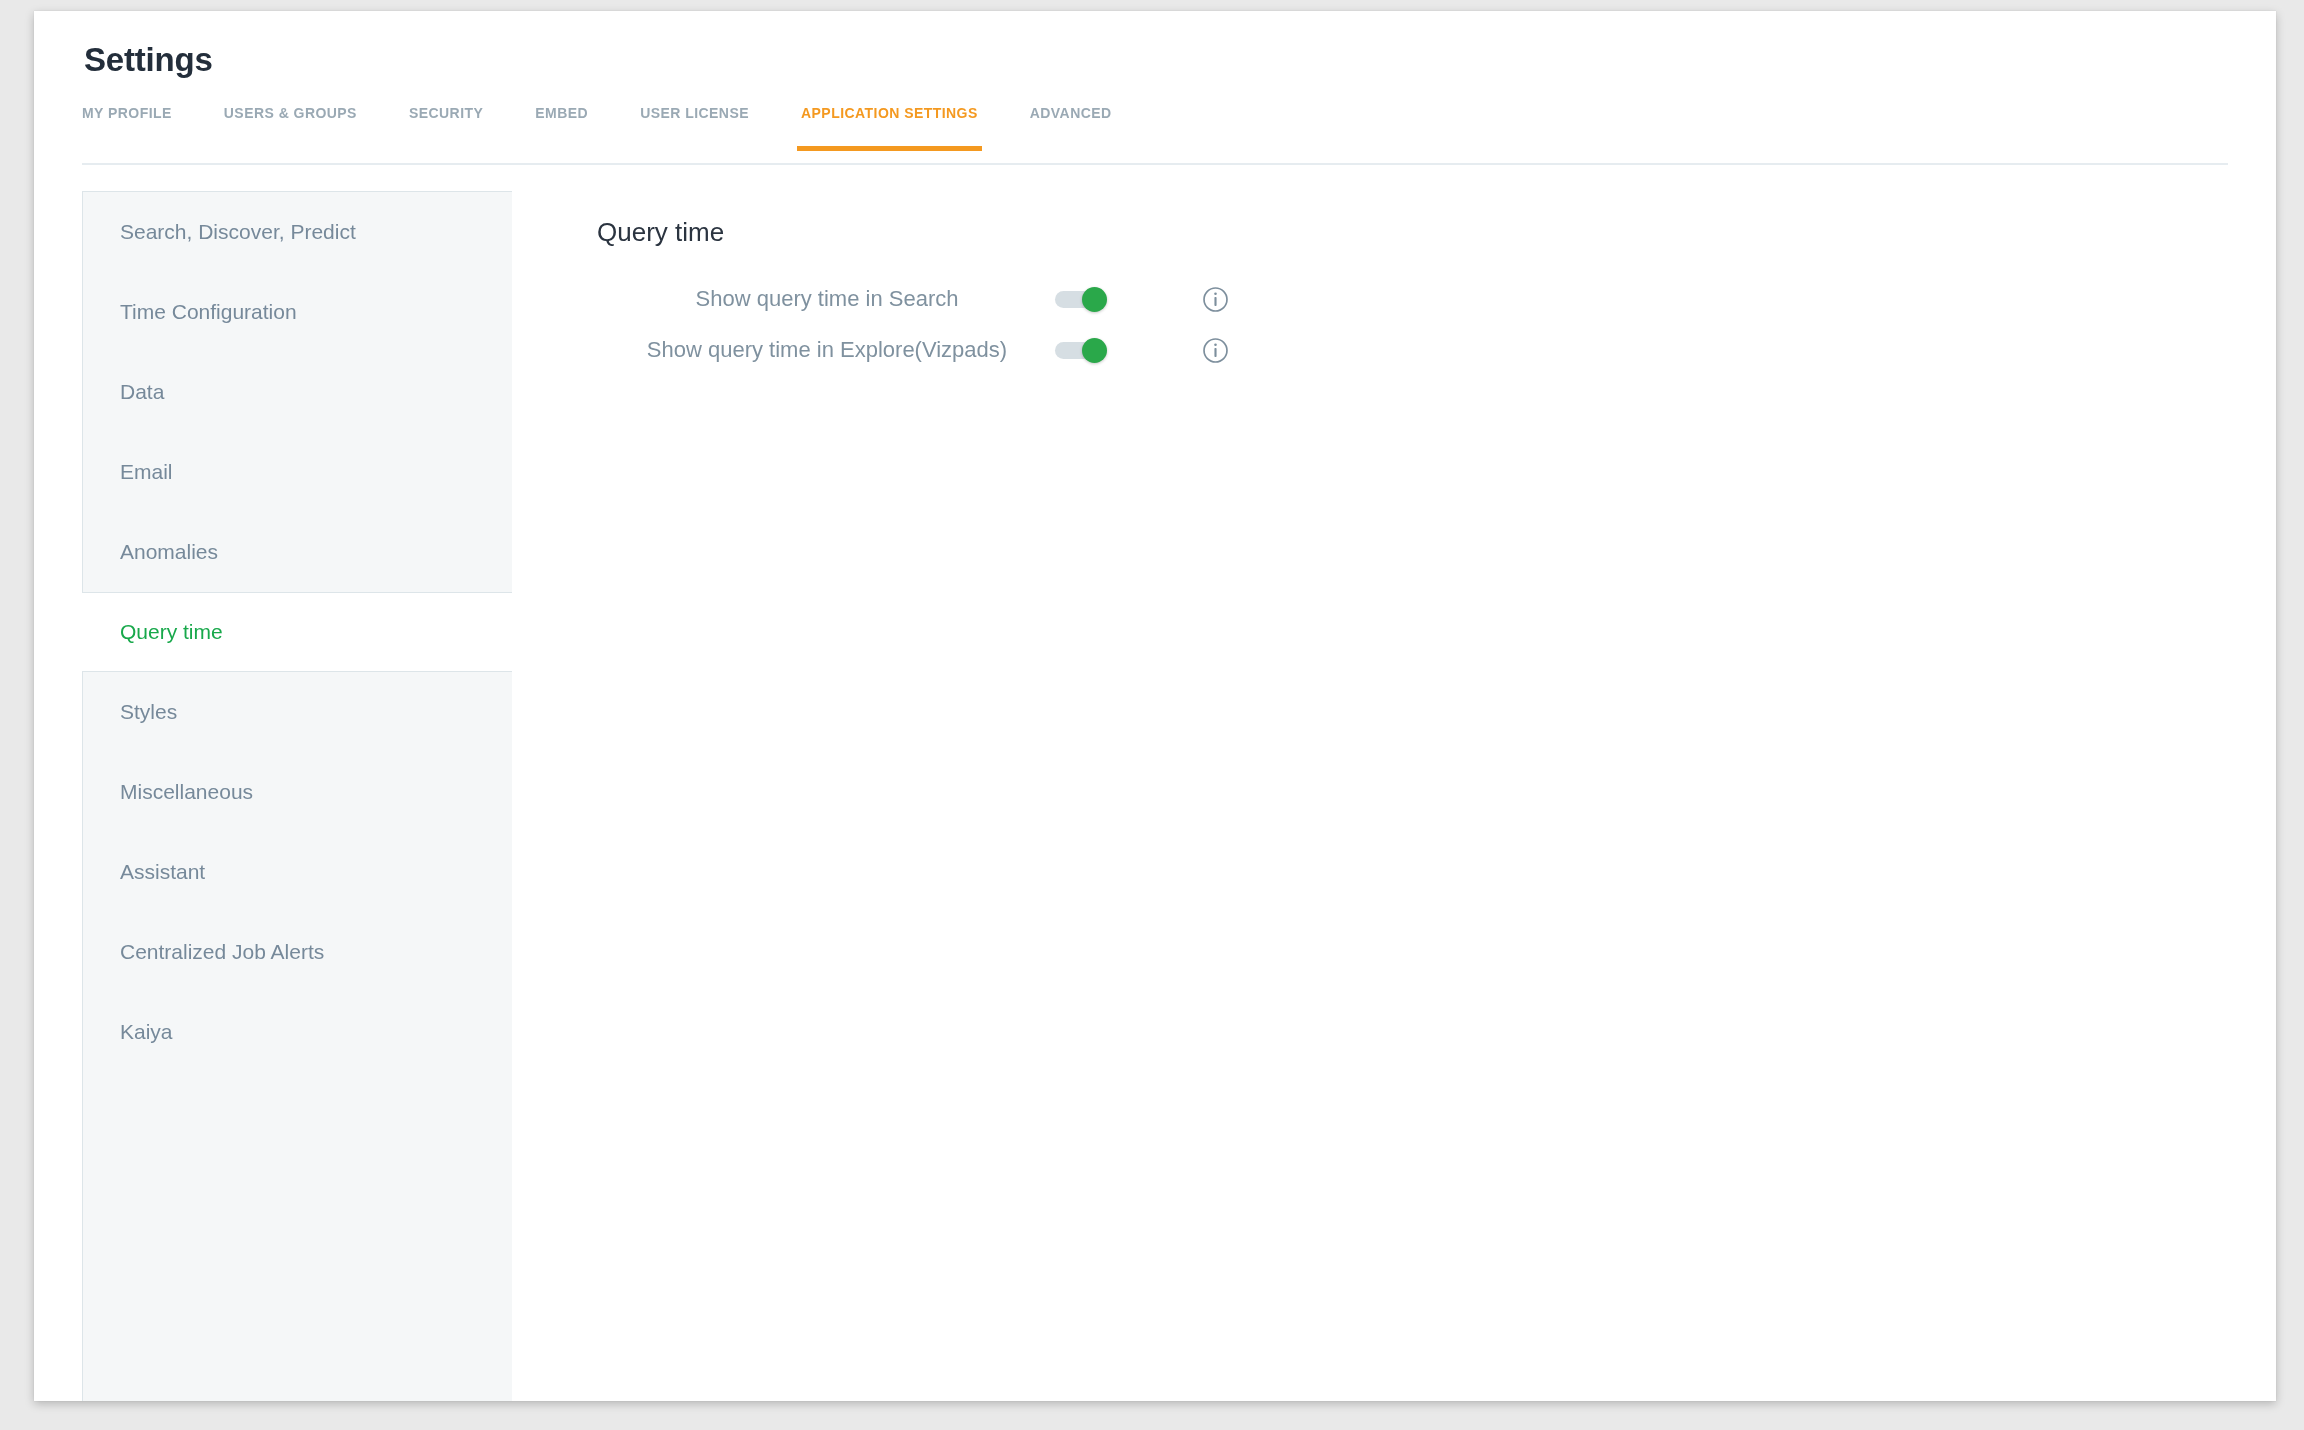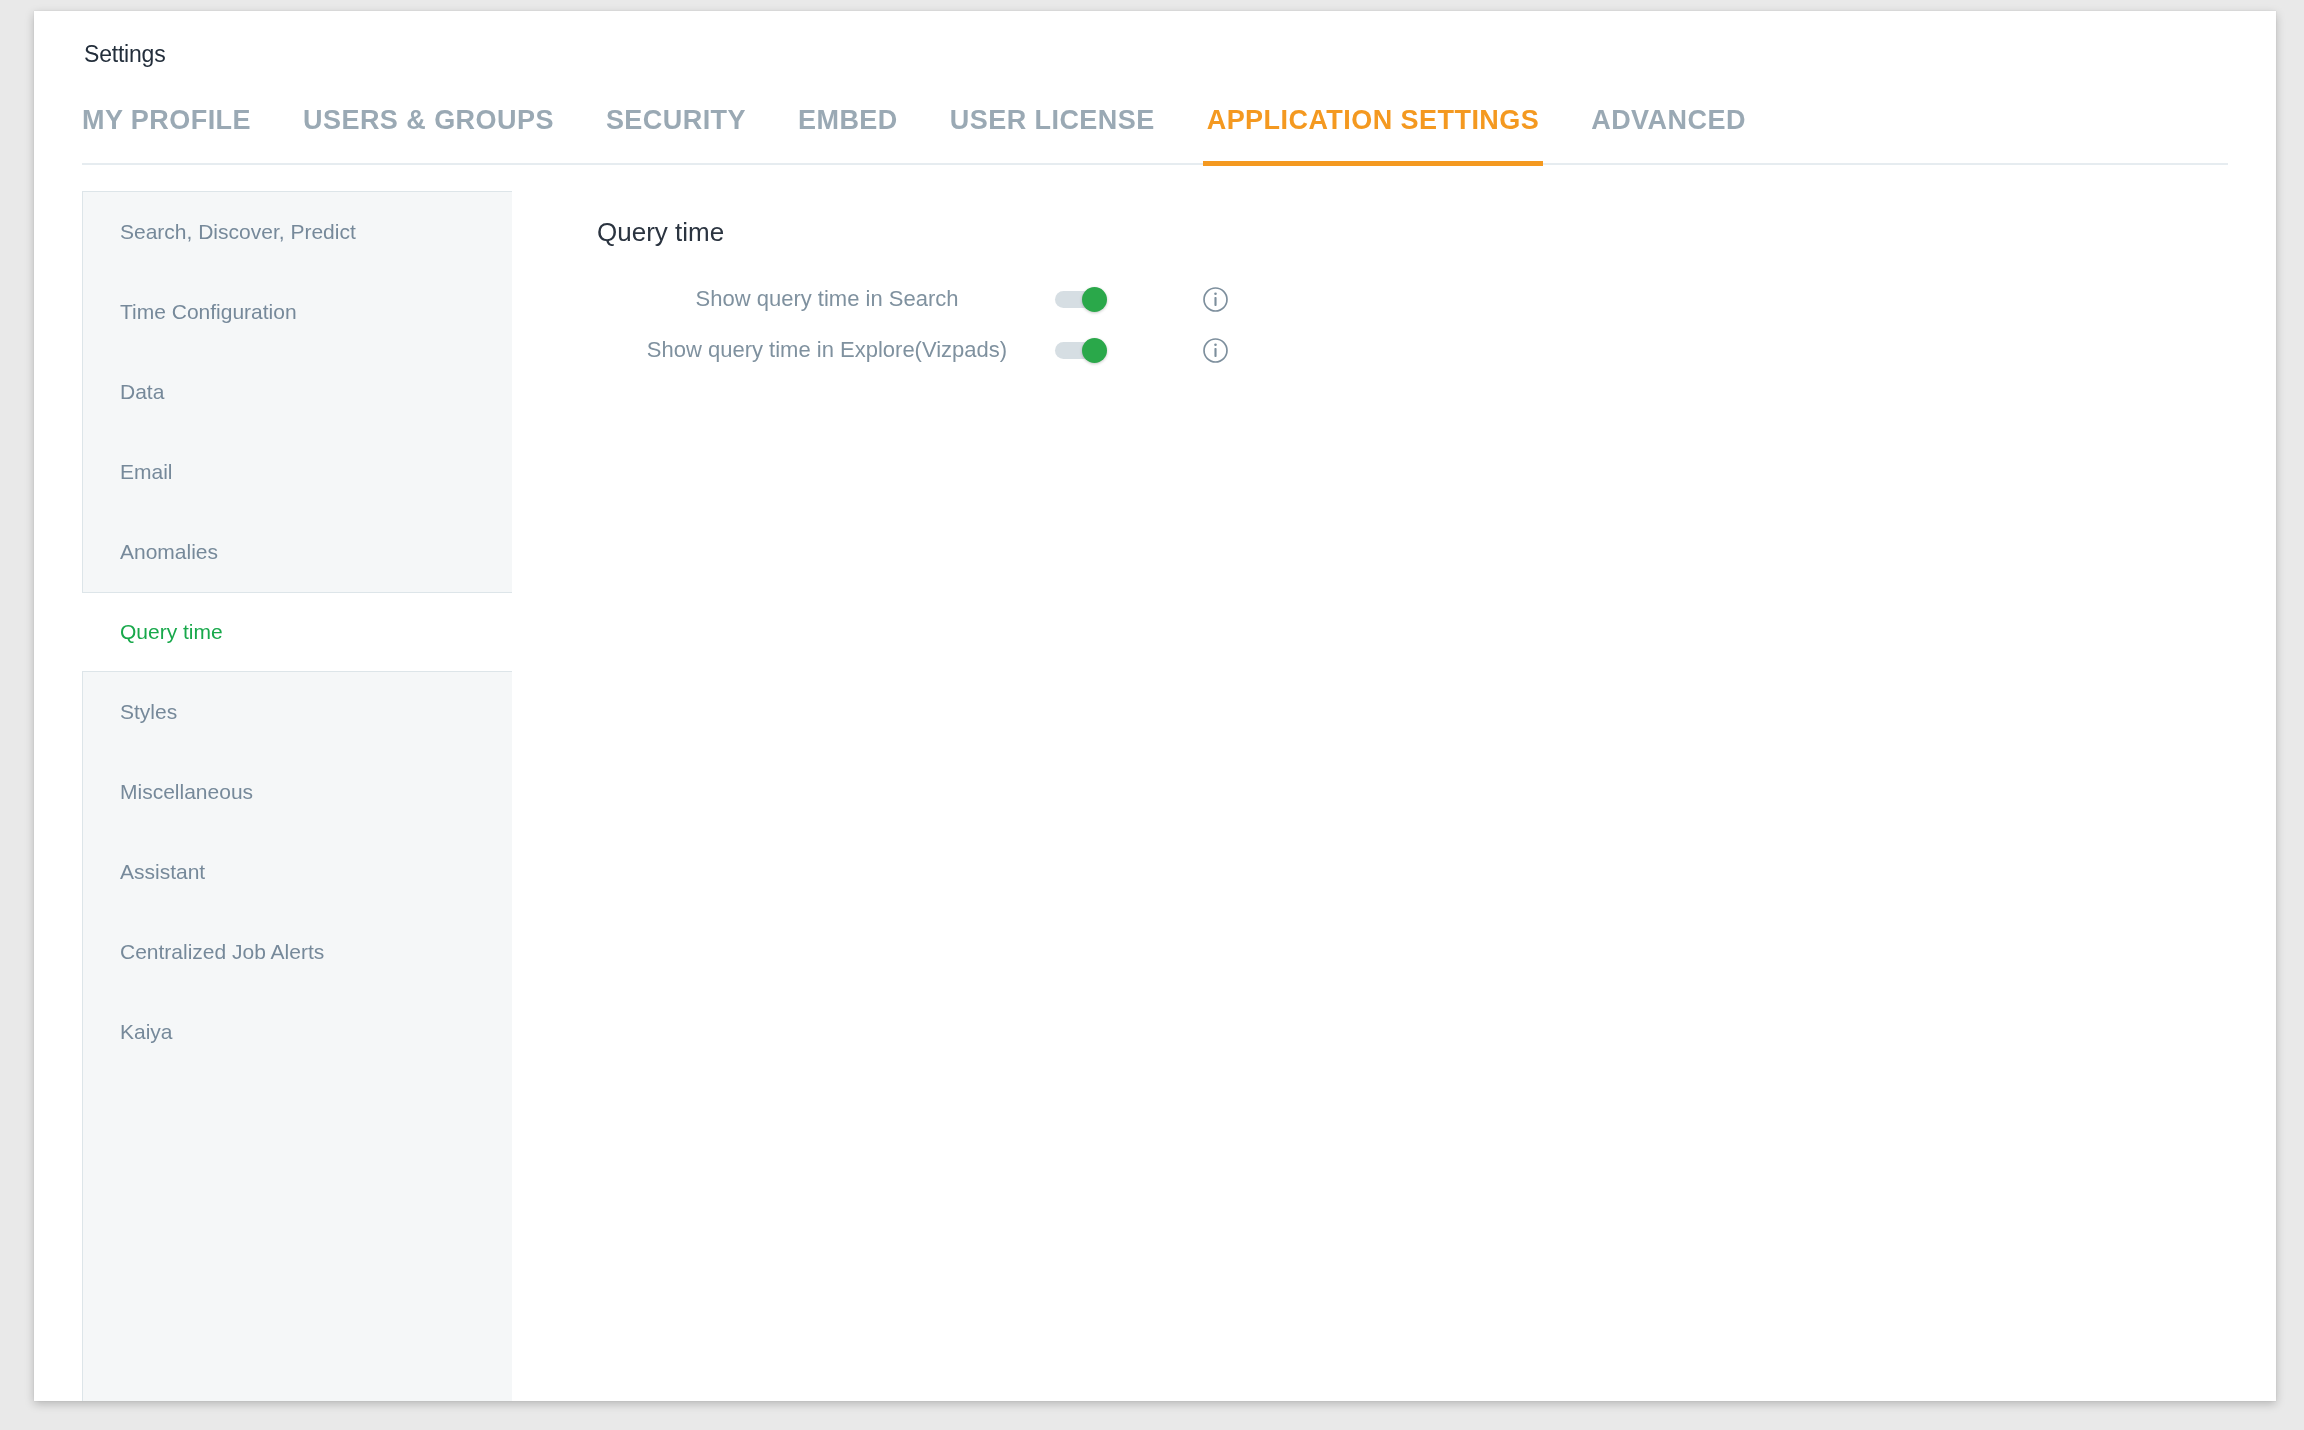--- a/index.html
+++ b/index.html
@@ -36,8 +36,8 @@
     position: absolute;
     left: 50px;
     top: 30px;
-    font-size: 23px;
-    font-weight: normal;
+    font-size: 33px;
+    font-weight: bold;
     color: #232e3b;
     letter-spacing: -0.2px;
     text-align: center;

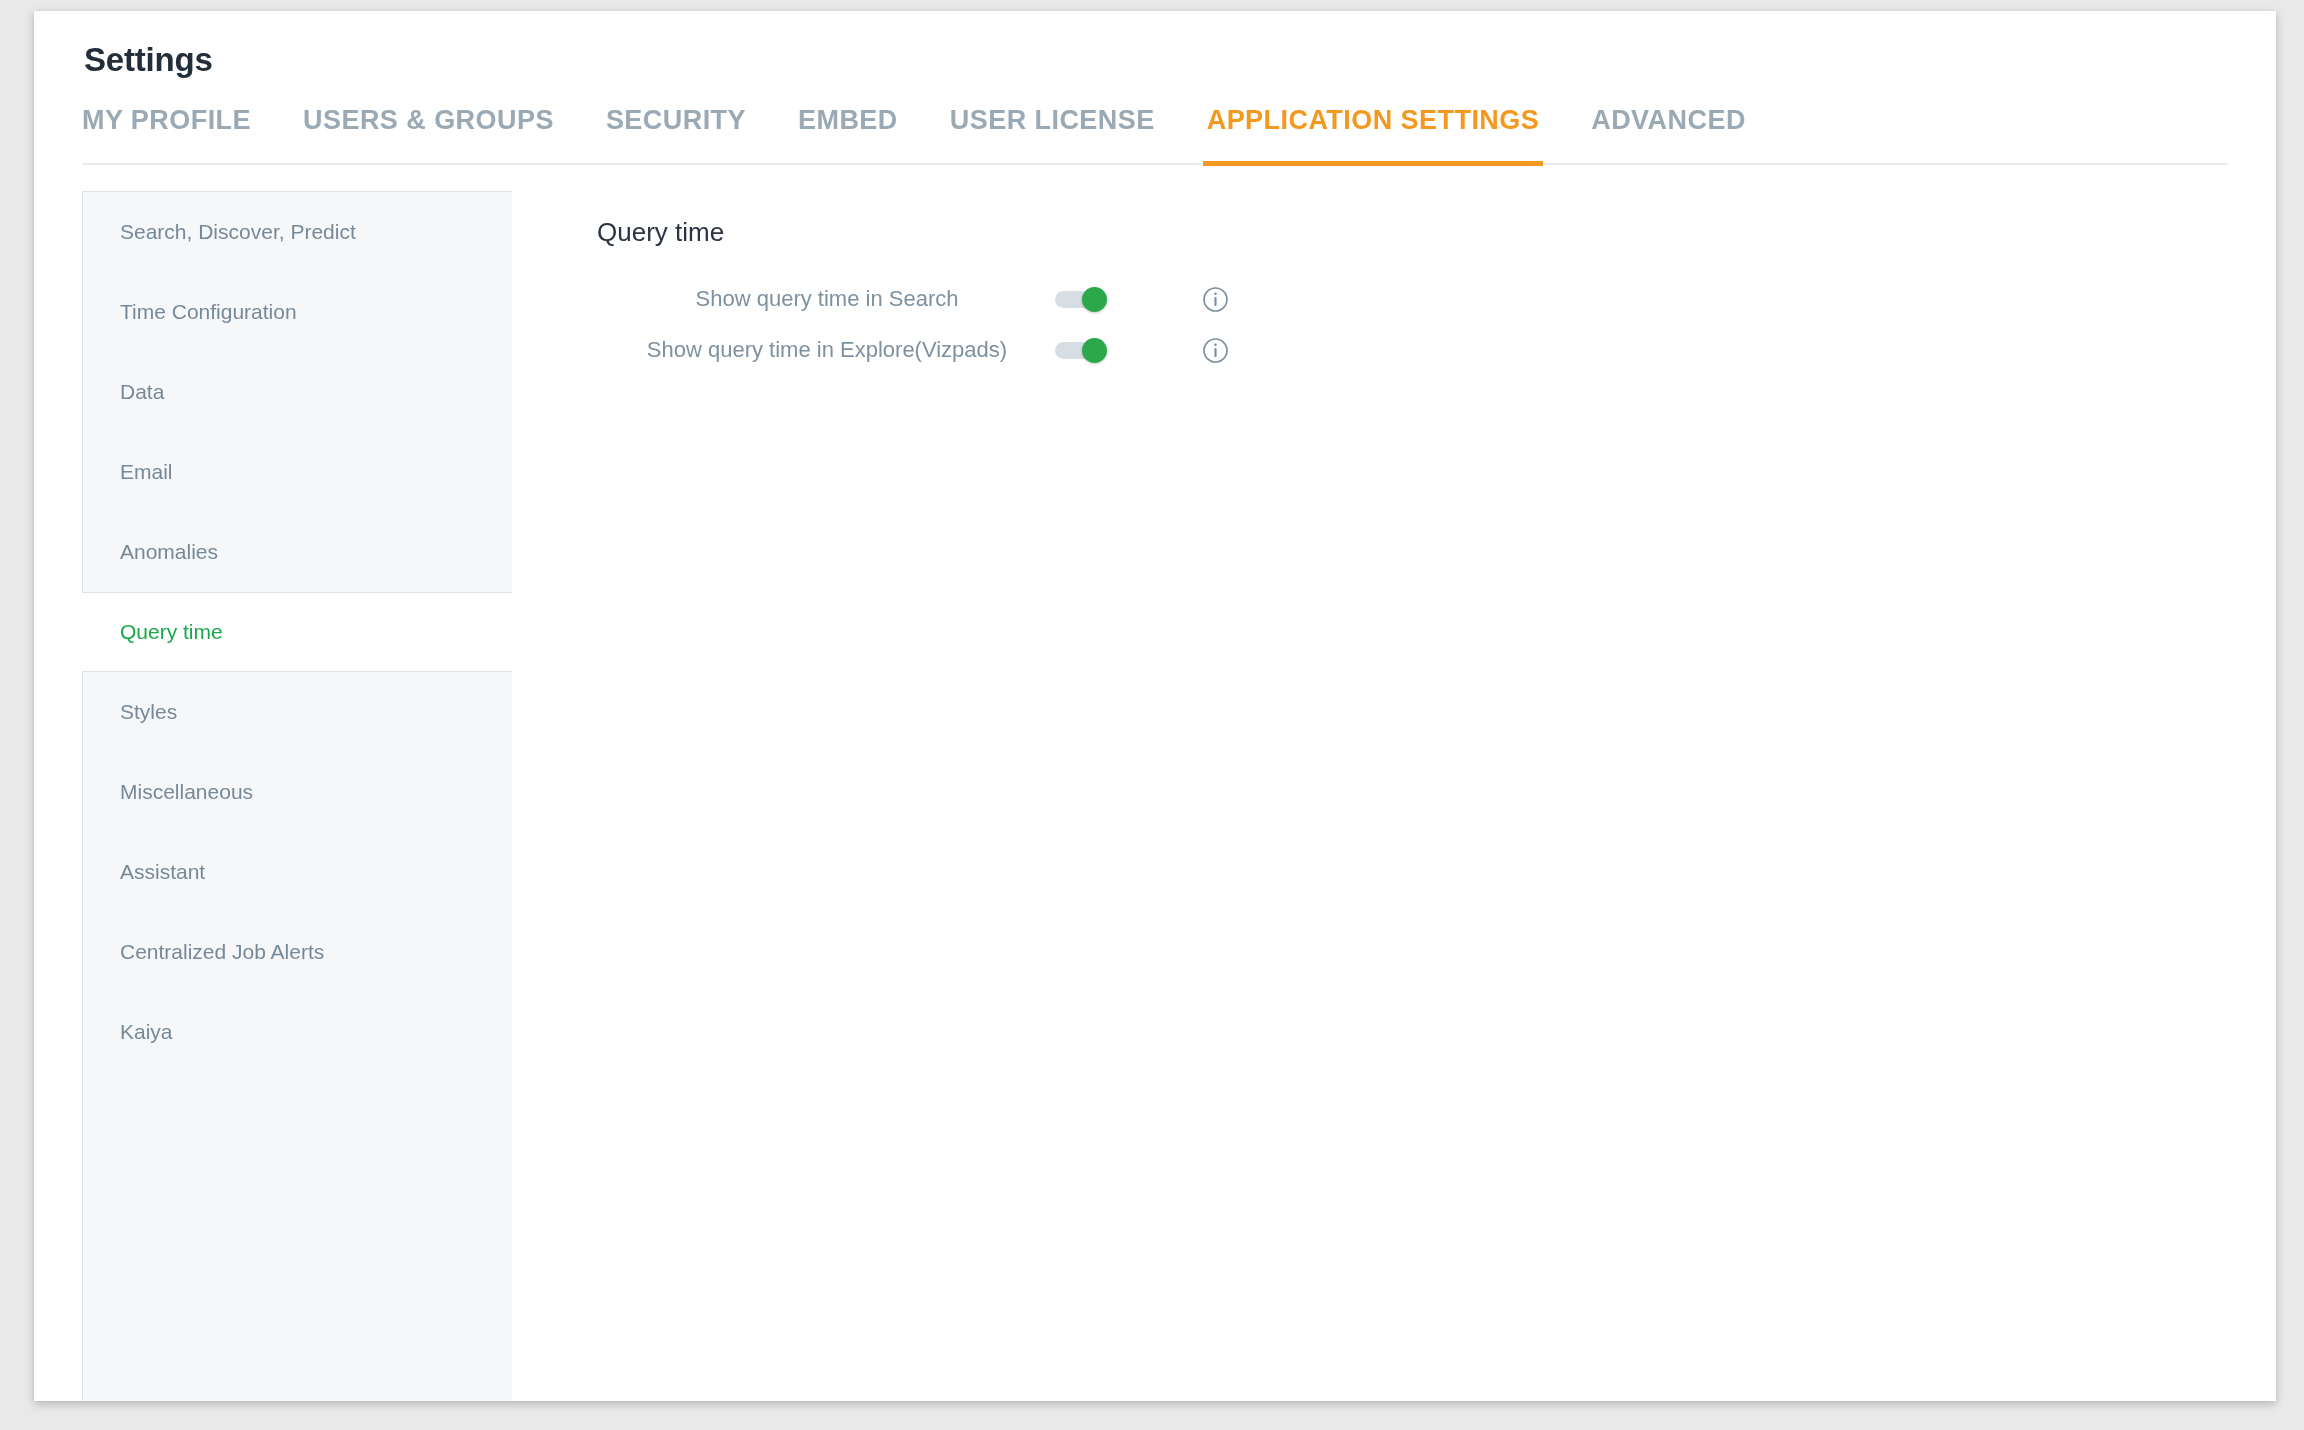--- a/index.html
+++ b/index.html
@@ -56,7 +56,7 @@
 
   .tab {
     position: relative;
-    font-size: 27px;
+    font-size: 14px;
     font-weight: bold;
     letter-spacing: 0.45px;
     color: #9aa9b4;

